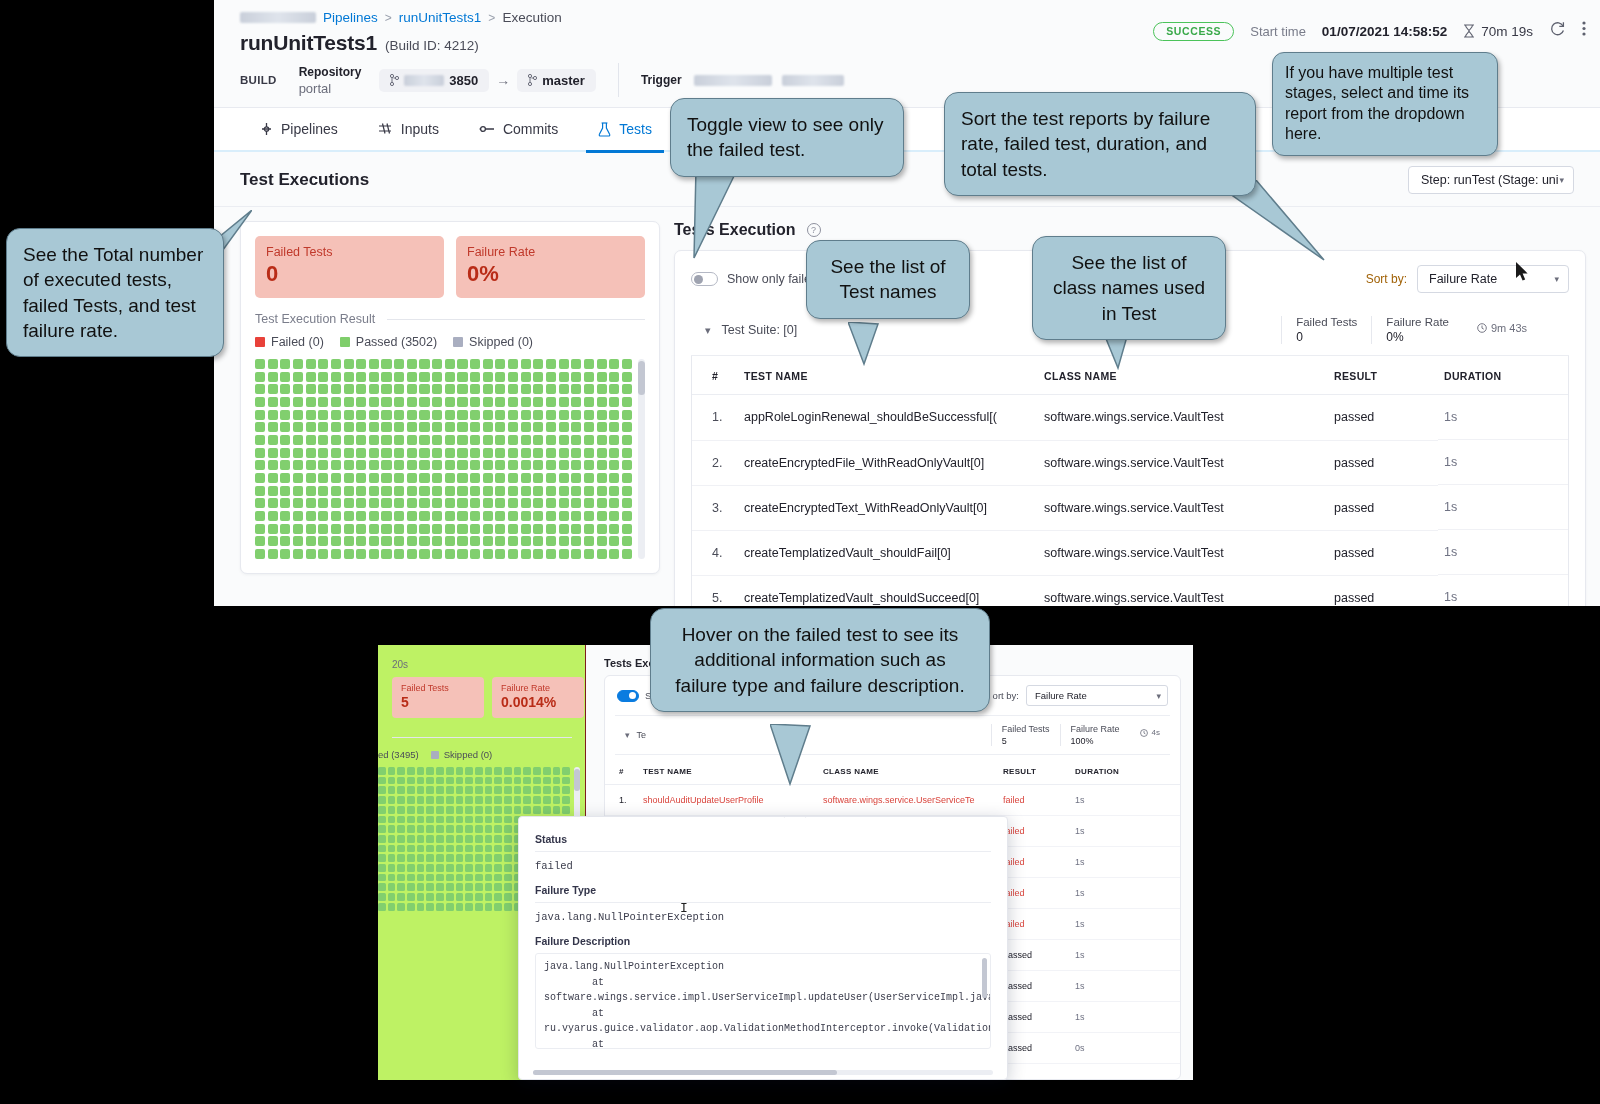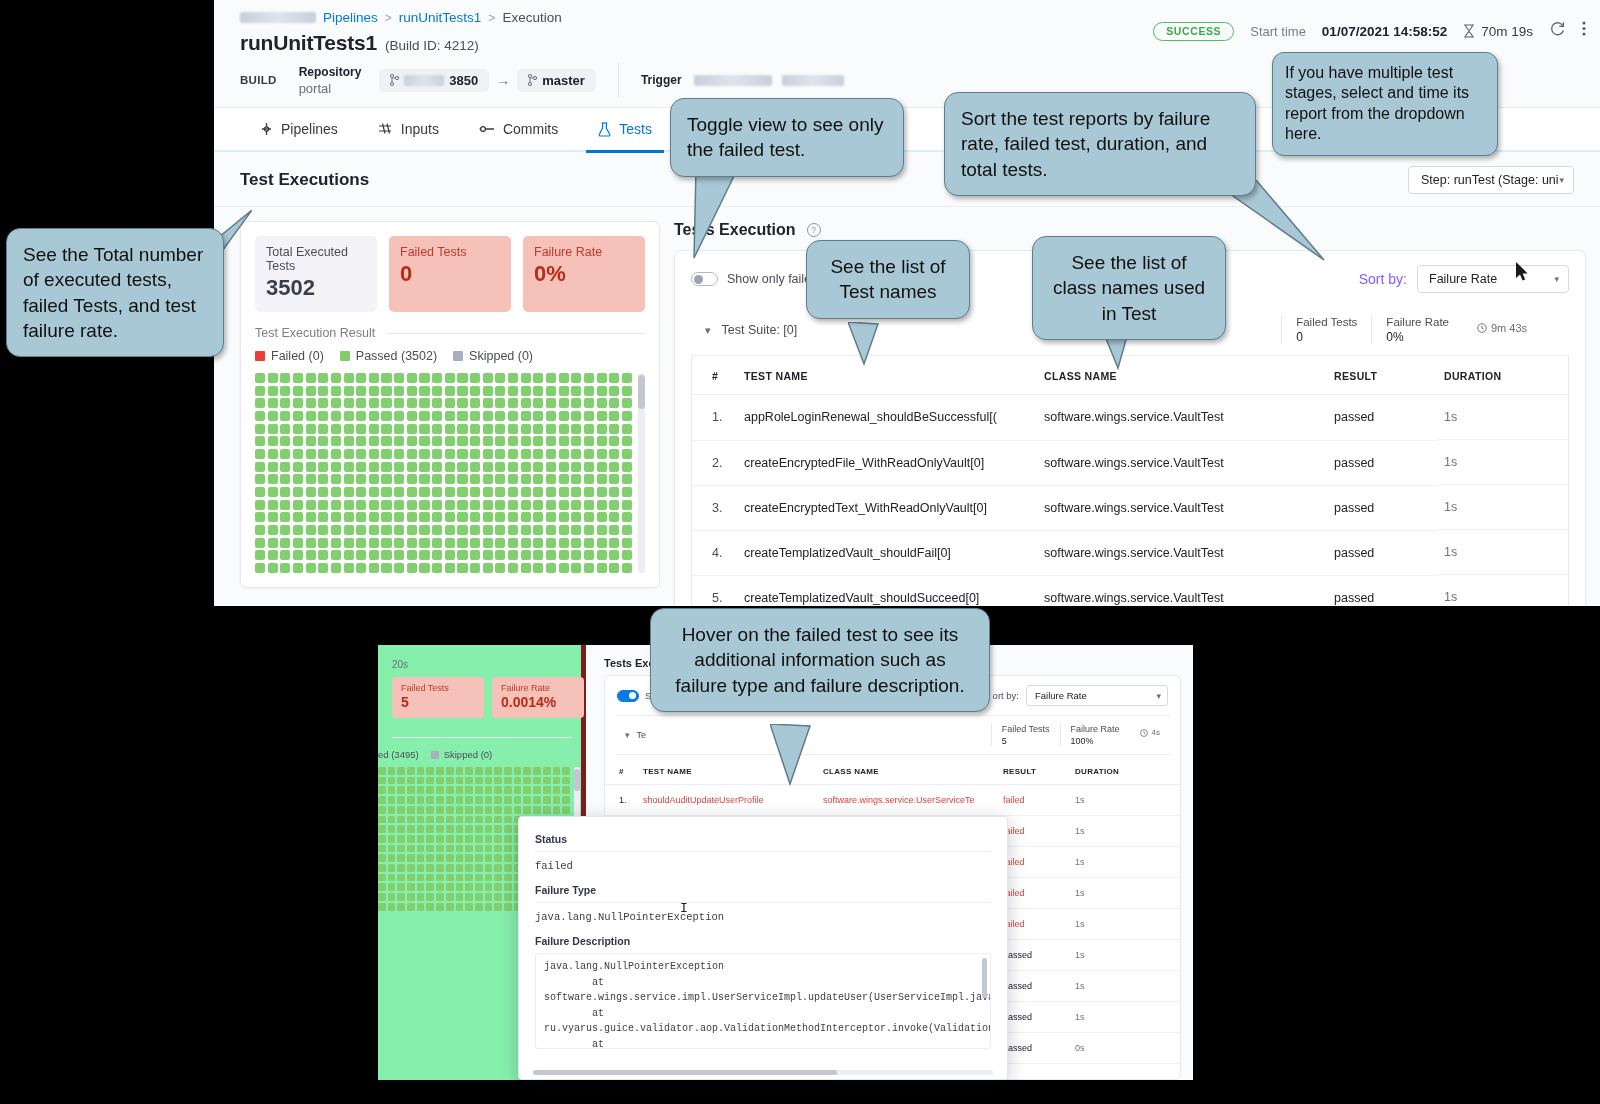--- a/index.html
+++ b/index.html
@@ -436,10 +436,6 @@
 
       <div class="card">
         <div class="stat-row">
-          <div class="stat neutral">
-            <div class="stat-label">Total Executed Tests</div>
-            <div class="stat-value">3502</div>
-          </div>
           <div class="stat danger">
             <div class="stat-label">Failed Tests</div>
             <div class="stat-value">0</div>

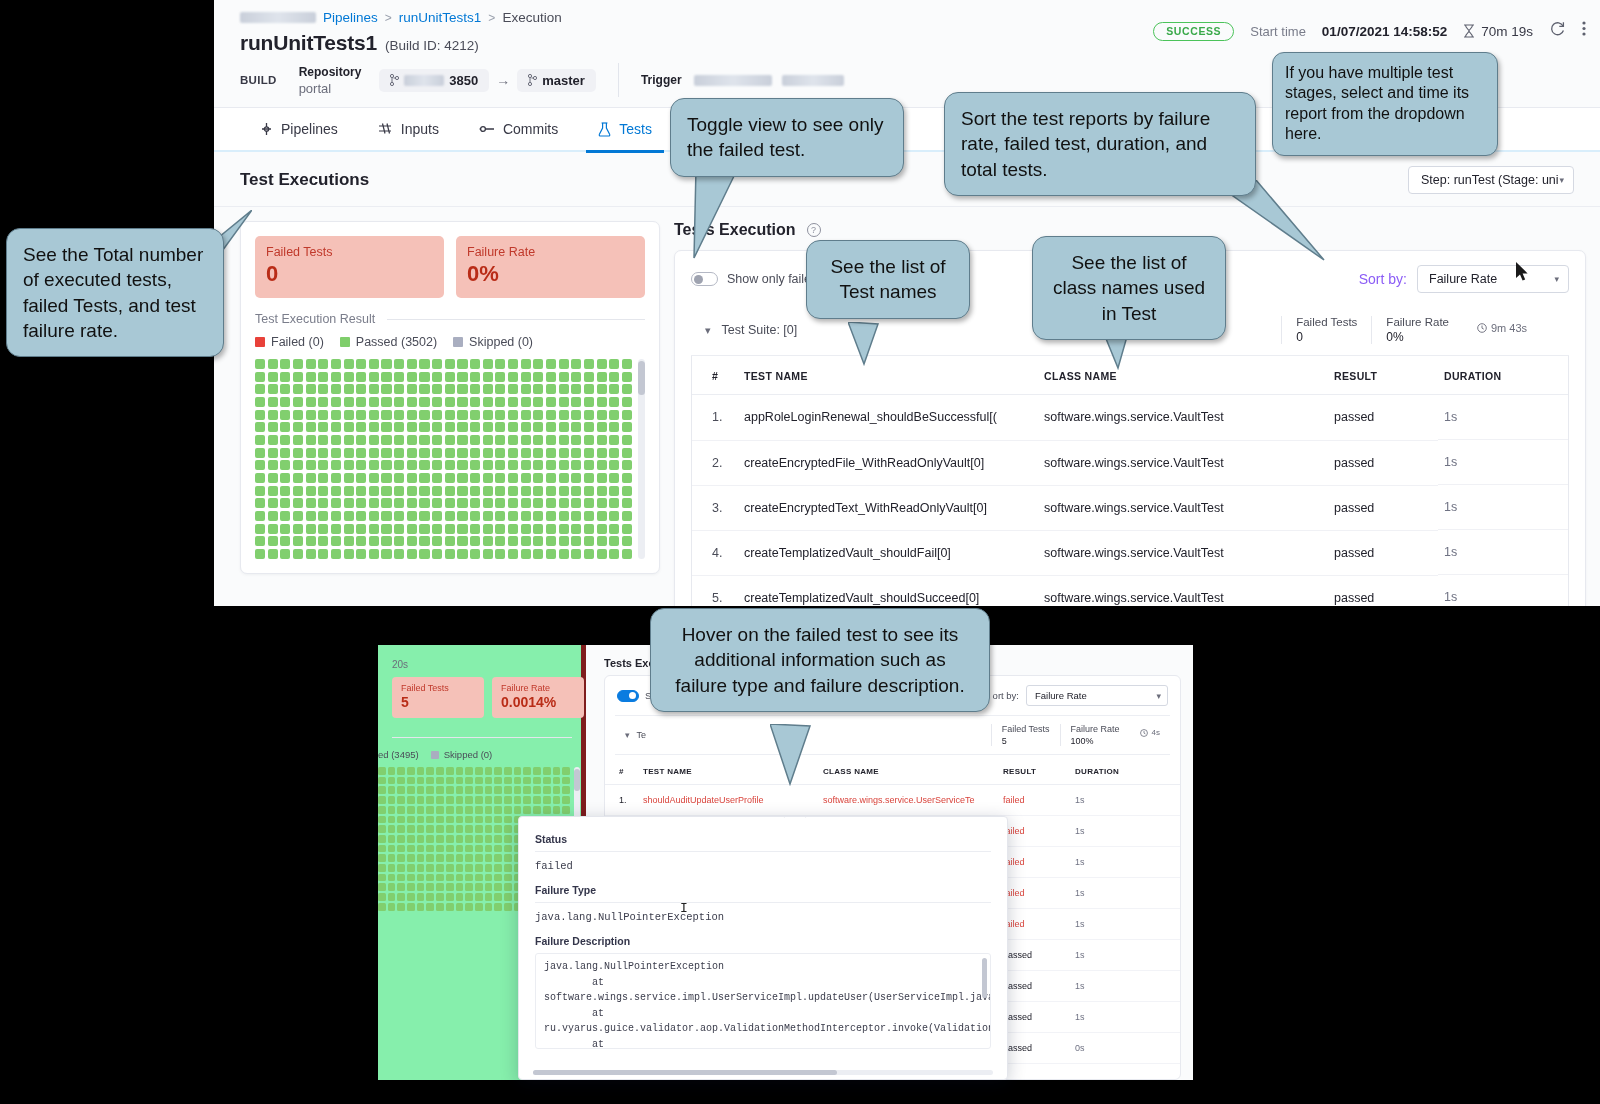--- a/index.html
+++ b/index.html
@@ -192,7 +192,7 @@
   .toggle.on { background: #0a7ce0; border-color: #0a7ce0; }
   .toggle.on i { left: auto; right: 2px; background: #fff; }
   .sortby { display: flex; align-items: center; gap: 10px; }
-  .sortby .lab { font-size: 14px; color: #8b5cf6; text-align: right; }
+  .sortby .lab { font-size: 12px; color: #a16207; text-align: right; }
   .sel {
     display: flex; align-items: center; justify-content: space-between;
     border: 1px solid #d5d9e2; border-radius: 4px; background: #fff;

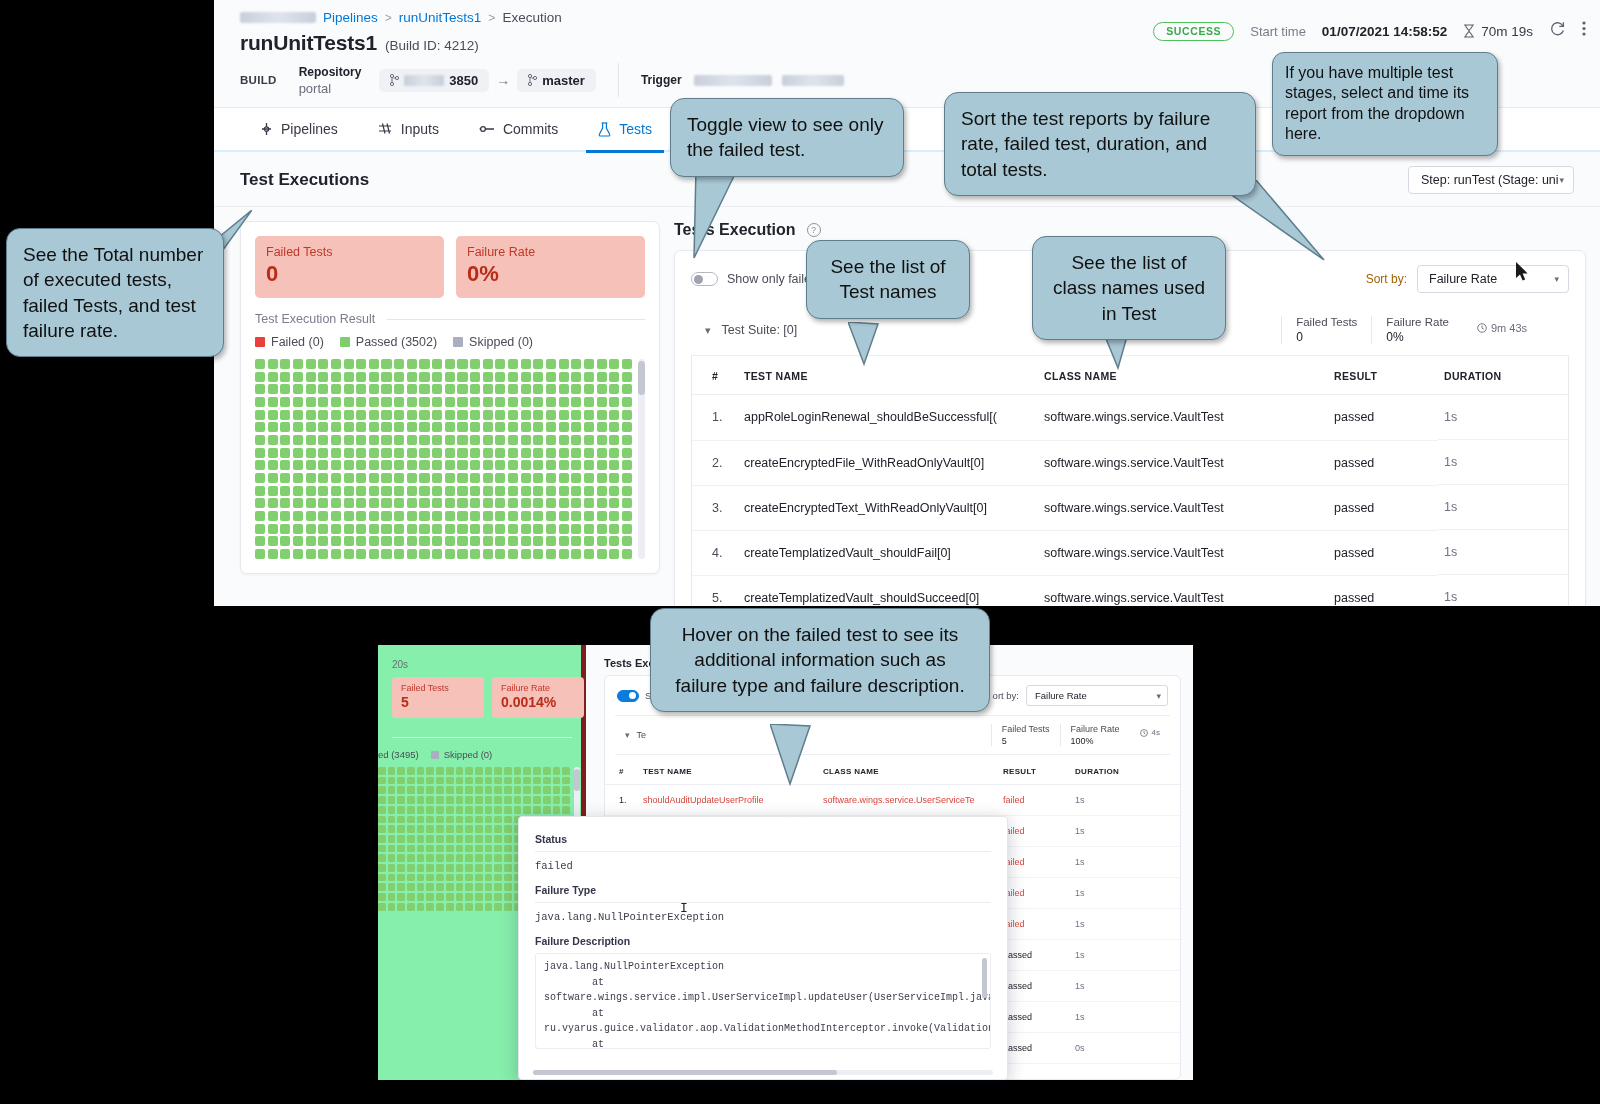--- a/index.html
+++ b/index.html
@@ -232,7 +232,7 @@
 
   
   .bp { font-size: 10px; }
-  .bp-left { position: absolute; left: 0; top: 0; width: 208px; height: 100%; background: #86efac; border-right: 5px solid #7f1d1d; }
+  .bp-left { position: absolute; left: 0; top: 0; width: 208px; height: 100%; background: #bef264; border-right: 1px solid #7f1d1d; }
   .bp-sub { position: absolute; left: 14px; top: 14px; font-size: 10px; color: #6b6d7b; }
   .bp-stats { position: absolute; left: 14px; top: 32px; display: flex; gap: 8px; }
   .bp-stat { background: #f5c1b8; border-radius: 4px; padding: 6px 9px 8px 9px; width: 92px; }

